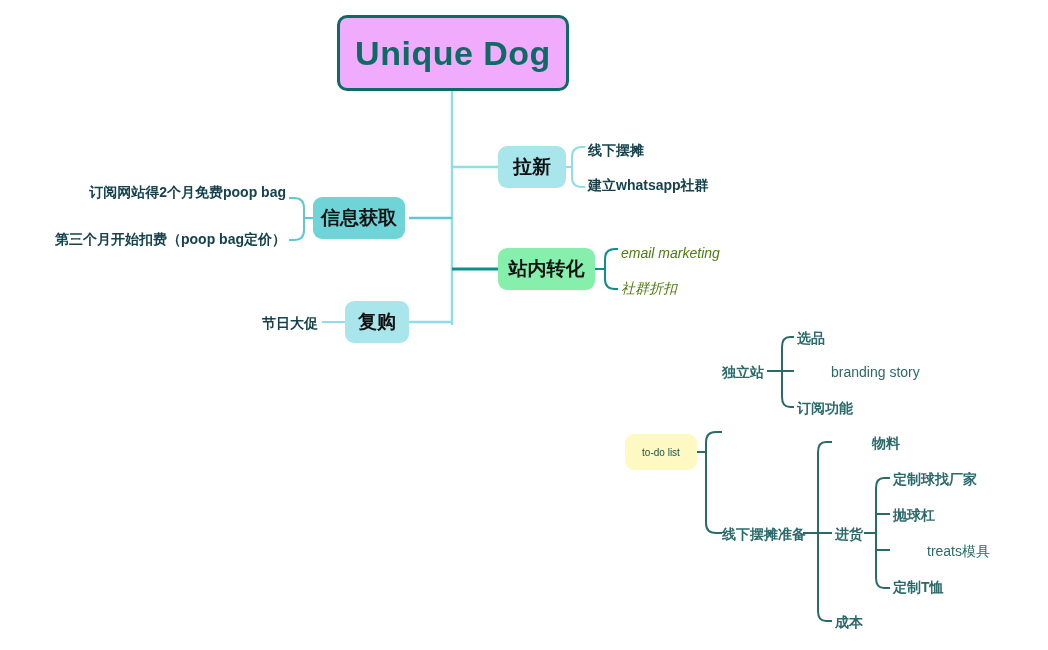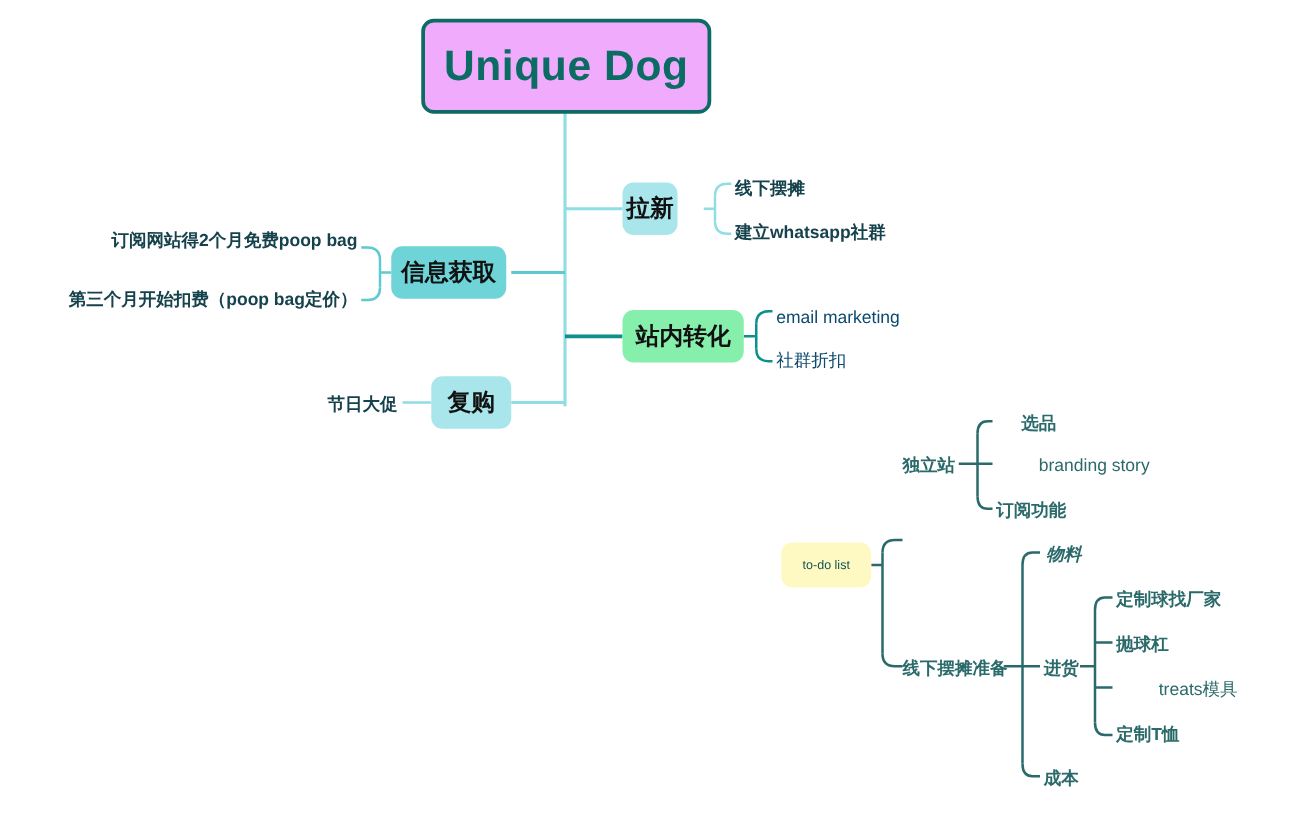--- a/index.html
+++ b/index.html
@@ -136,7 +136,7 @@
     <span>Unique Dog</span>
   </div>
 
-  <div class="node branch branch-light" style="left:498px; top:146px; width:44px; height:42px;">
+  <div class="node branch branch-light" style="left:498px; top:146px; width:68px; height:42px;">
     <span>拉新</span>
   </div>
   <div class="leaf l-right navy" style="left:588px; top:150px;">线下摆摊</div>

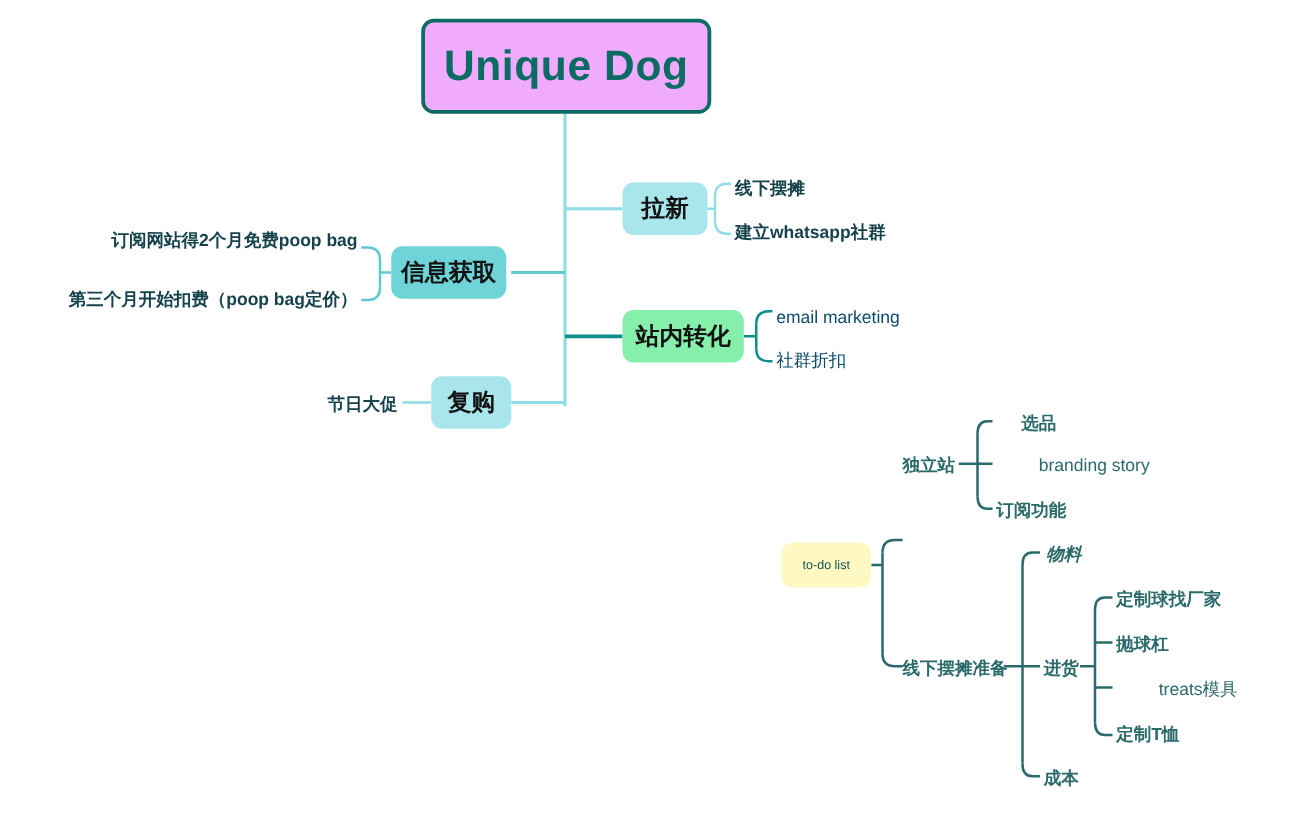--- a/index.html
+++ b/index.html
@@ -68,7 +68,7 @@
   .leaf.l-left  { transform: translateY(-50%); }
   .leaf.l-right { transform: translateY(-50%); }
   .leaf.navy   { color: #15424c; font-weight: bold; }
-  .leaf.teal   { color: #0c4a6e; font-weight: normal; }
+  .leaf.teal   { color: #4d7c0f; font-weight: normal; font-style: italic; }
   .leaf.slate  { color: #2b6a6a; font-weight: bold; }
   .leaf.slate-reg { color: #2b6a6a; font-weight: normal; padding-left: 34px; }
   .leaf.anchor-right { text-align: right; }

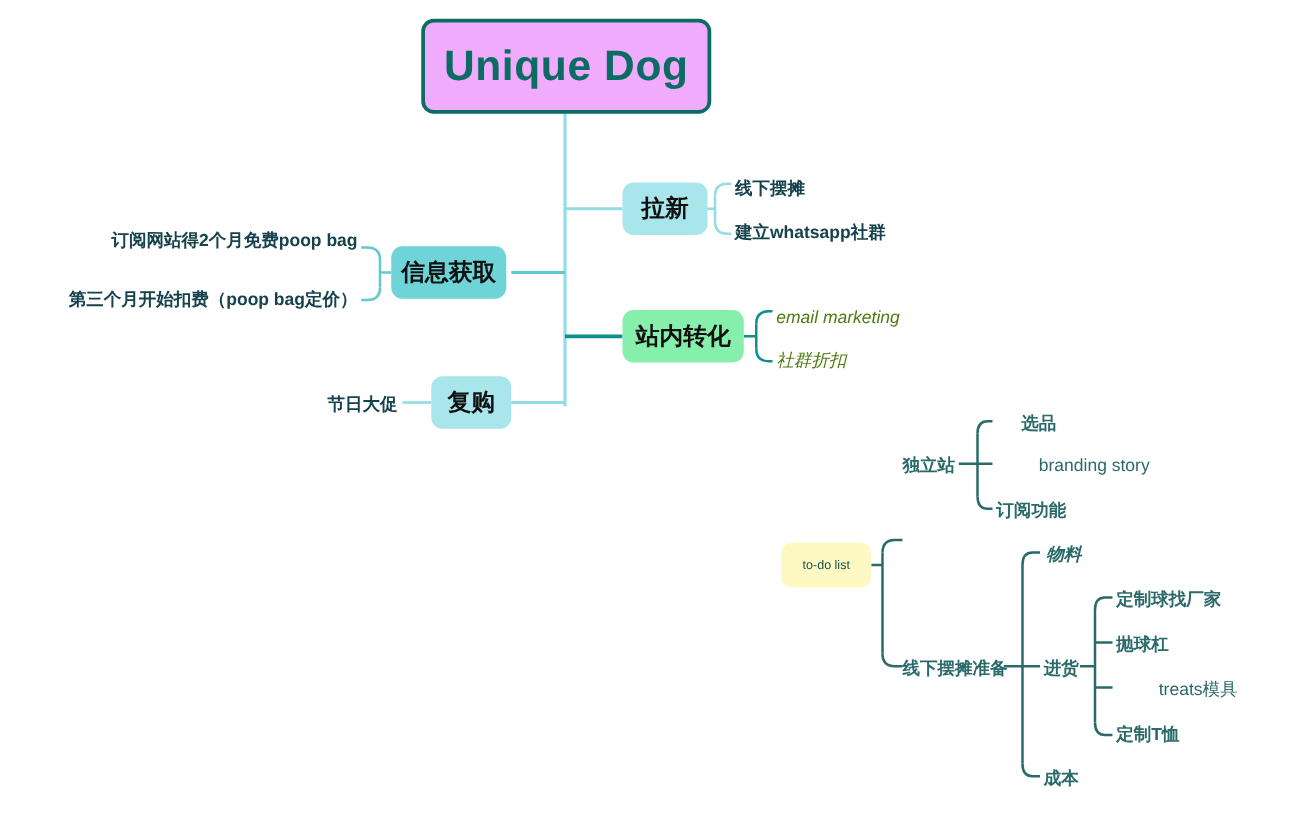--- a/index.html
+++ b/index.html
@@ -164,7 +164,7 @@
   </div>
 
   <div class="leaf l-right slate" style="left:722px; top:372px;">独立站</div>
-  <div class="leaf l-right slate" style="left:797px; top:338px;margin-left:20px;">选品</div>
+  <div class="leaf l-right slate" style="left:797px; top:338px;">选品</div>
   <div class="leaf l-right slate-reg" style="left:797px; top:372px;">branding story</div>
   <div class="leaf l-right slate" style="left:797px; top:408px;">订阅功能</div>
 

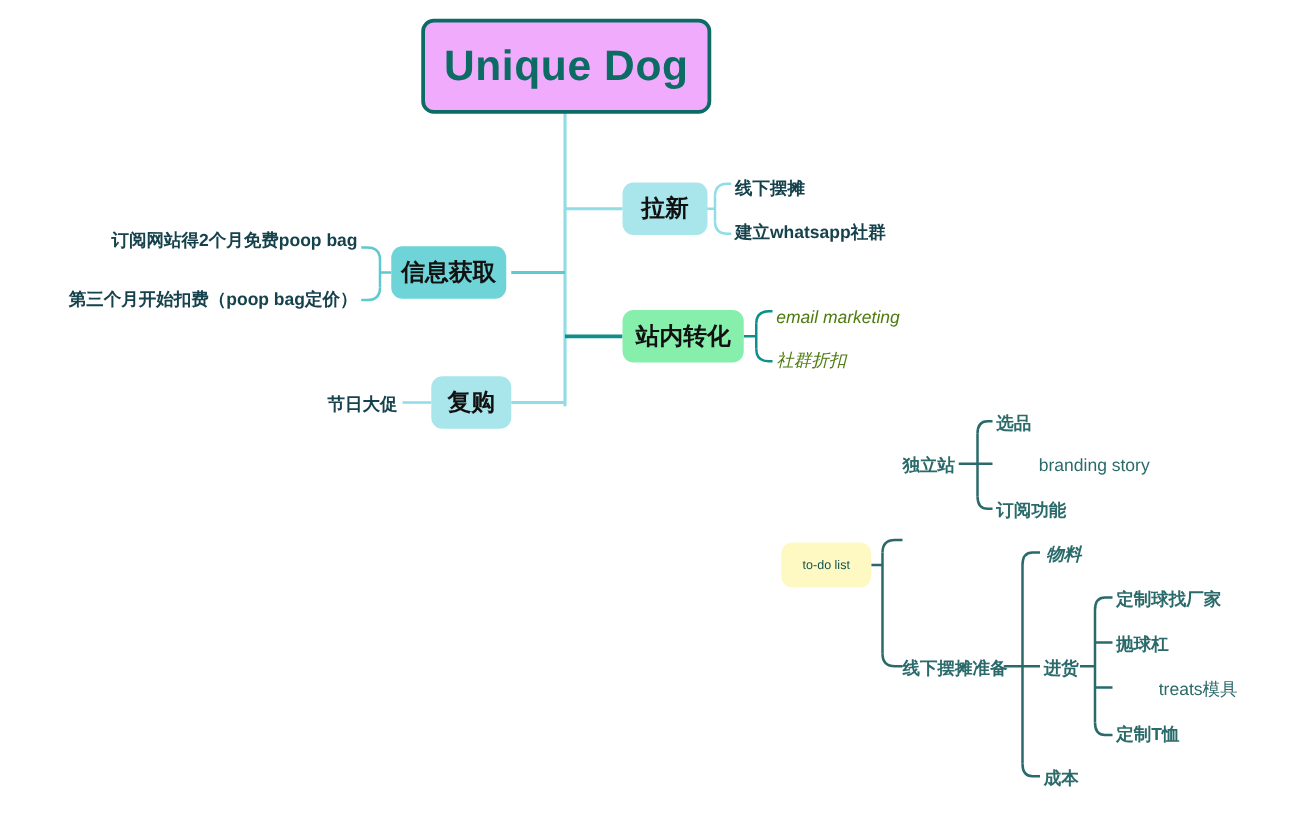--- a/index.html
+++ b/index.html
@@ -169,7 +169,7 @@
   <div class="leaf l-right slate" style="left:797px; top:408px;">订阅功能</div>
 
   <div class="leaf l-right slate" style="left:722px; top:534px;">线下摆摊准备</div>
-  <div class="leaf l-right slate" style="left:837px; top:443px;font-style:italic;">物料</div>
+  <div class="leaf l-right slate" style="left:872px; top:443px;">物料</div>
   <div class="leaf l-right slate" style="left:835px; top:534px;">进货</div>
   <div class="leaf l-right slate" style="left:835px; top:622px;">成本</div>
 

